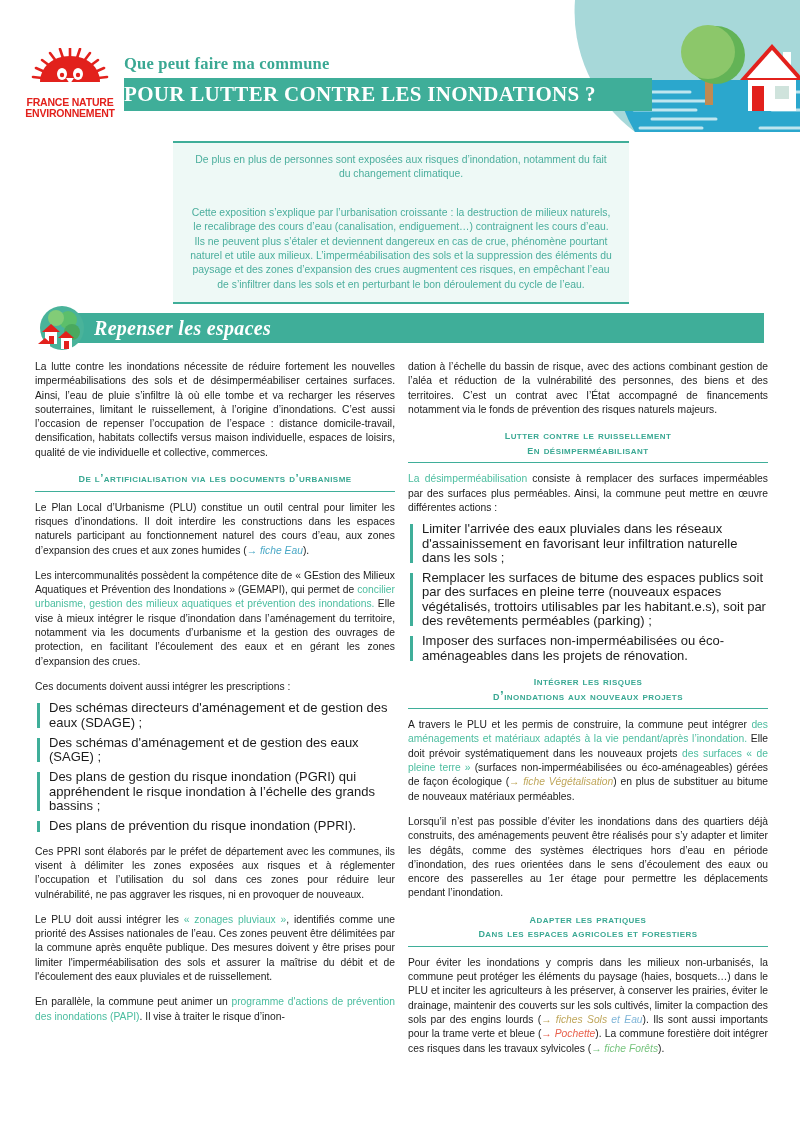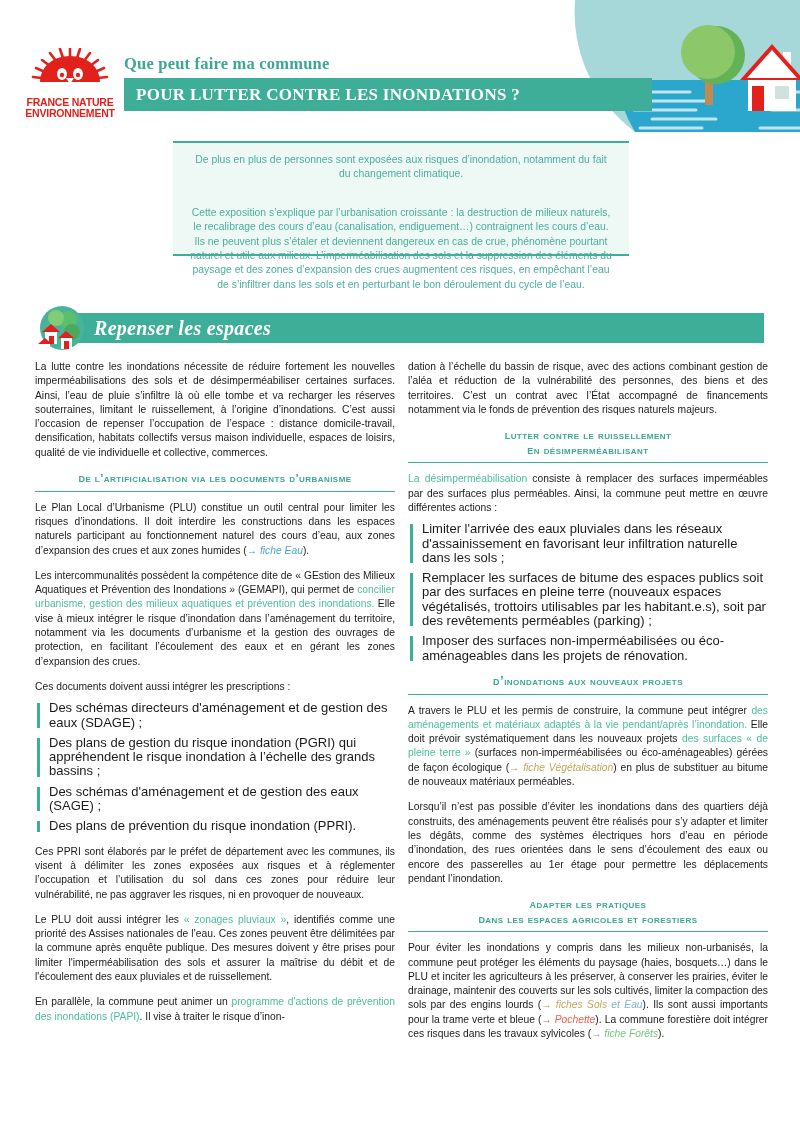--- a/index.html
+++ b/index.html
@@ -85,9 +85,8 @@
     color: #ffffff;
     font-family: "Liberation Serif", serif;
     font-weight: bold;
-    font-size: 17px;
+    font-size: 21px;
     letter-spacing: 0.3px;
-    padding-left: 12px;
     white-space: nowrap;
   }
 

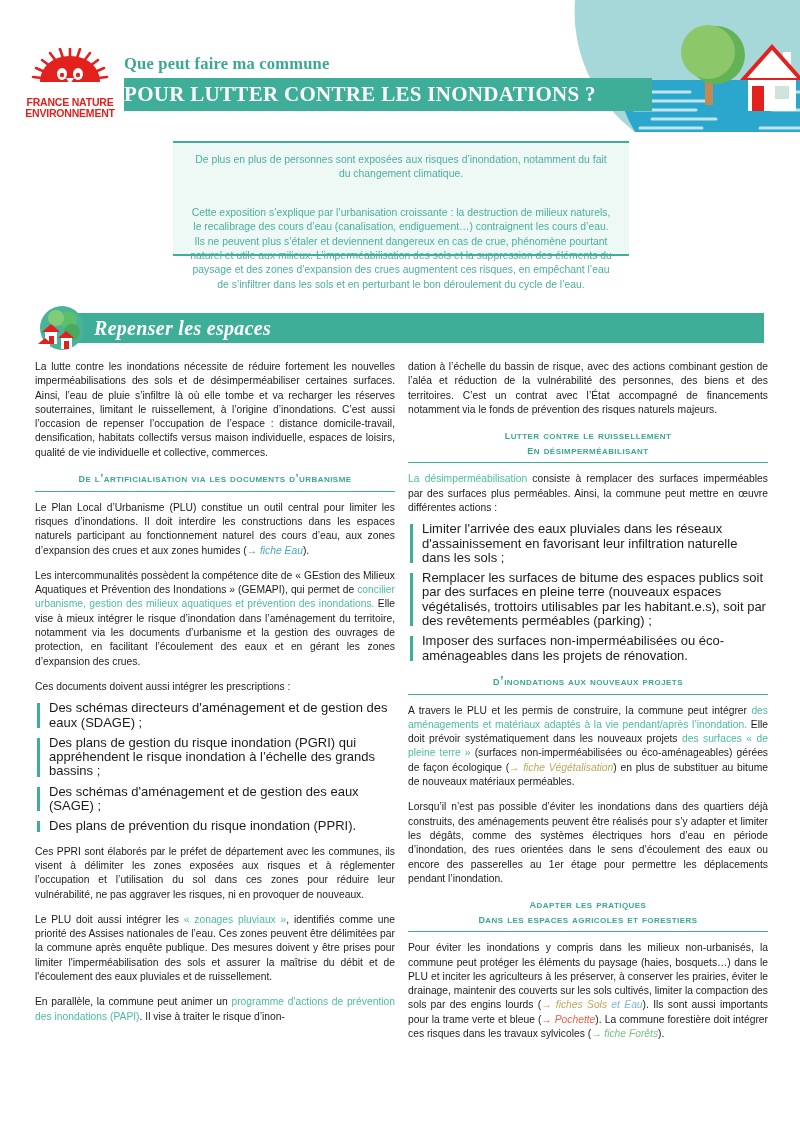--- a/index.html
+++ b/index.html
@@ -94,7 +94,7 @@
   .intro-box {
     position: absolute;
     left: 173px; top: 141px;
-    width: 456px; height: 115px;
+    width: 456px; height: 163px;
     background: #eef9f6;
     border-top: 2px solid #3fae99;
     border-bottom: 2px solid #3fae99;

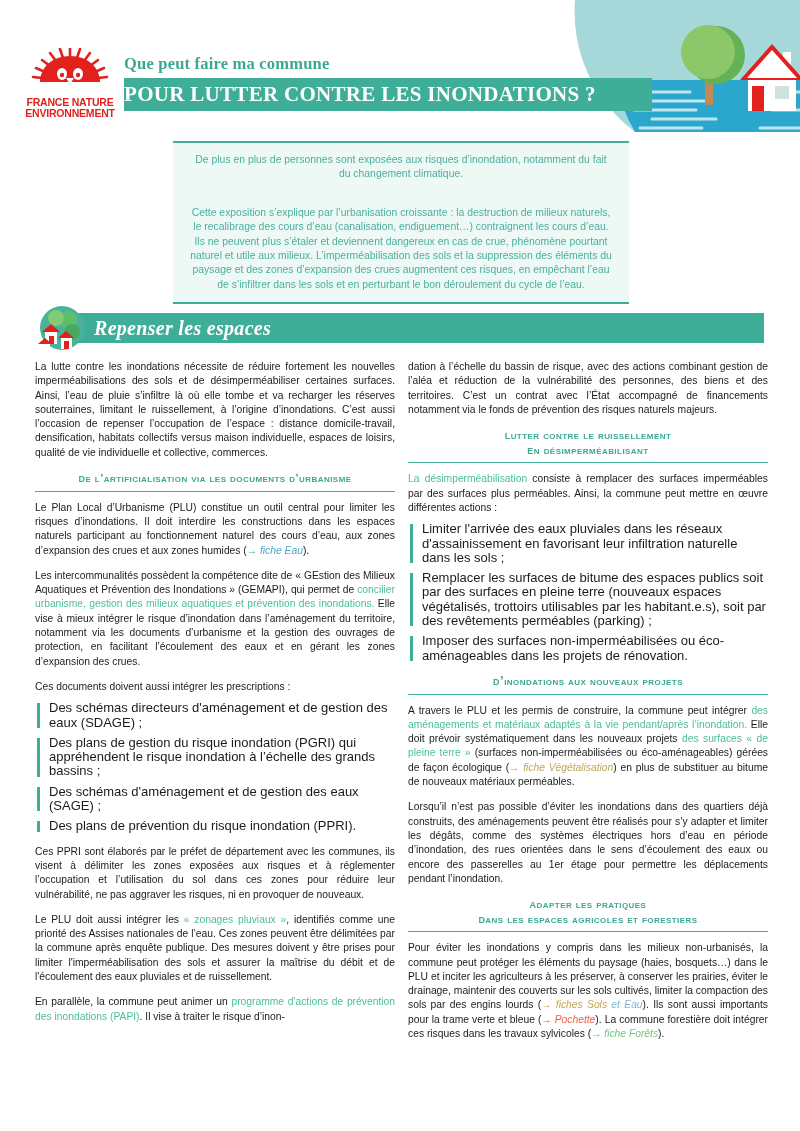--- a/index.html
+++ b/index.html
@@ -359,6 +359,7 @@
     </ul>
 
     <div class="sub-head">
+      <span class="sh-line">Intégrer les risques</span>
       <span class="sh-line">d’inondations aux nouveaux projets</span>
     </div>
 

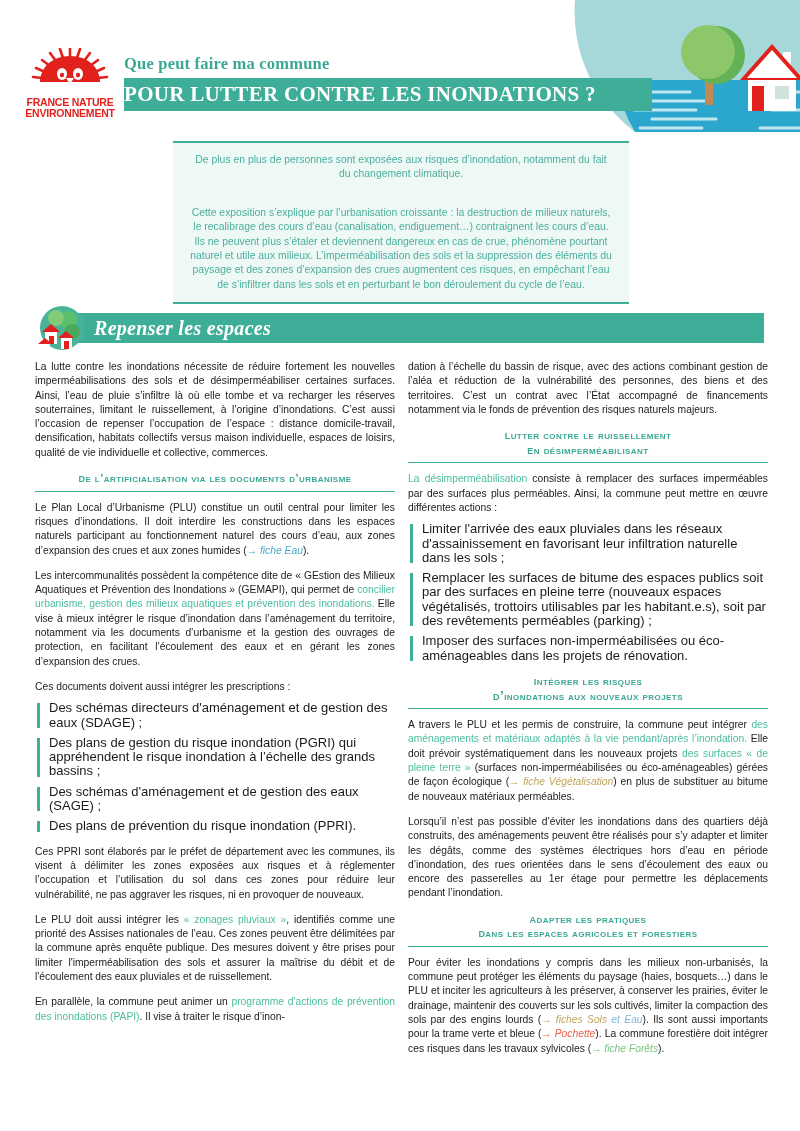--- a/index.html
+++ b/index.html
@@ -329,8 +329,8 @@
 
     <ul class="bullets">
       <li>Des schémas directeurs d'aménagement et de gestion des eaux (SDAGE) ;</li>
+      <li>Des schémas d'aménagement et de gestion des eaux (SAGE) ;</li>
       <li>Des plans de gestion du risque inondation (PGRI) qui appréhendent le risque inondation à l’échelle des grands bassins ;</li>
-      <li>Des schémas d'aménagement et de gestion des eaux (SAGE) ;</li>
       <li>Des plans de prévention du risque inondation (PPRI).</li>
     </ul>
 

